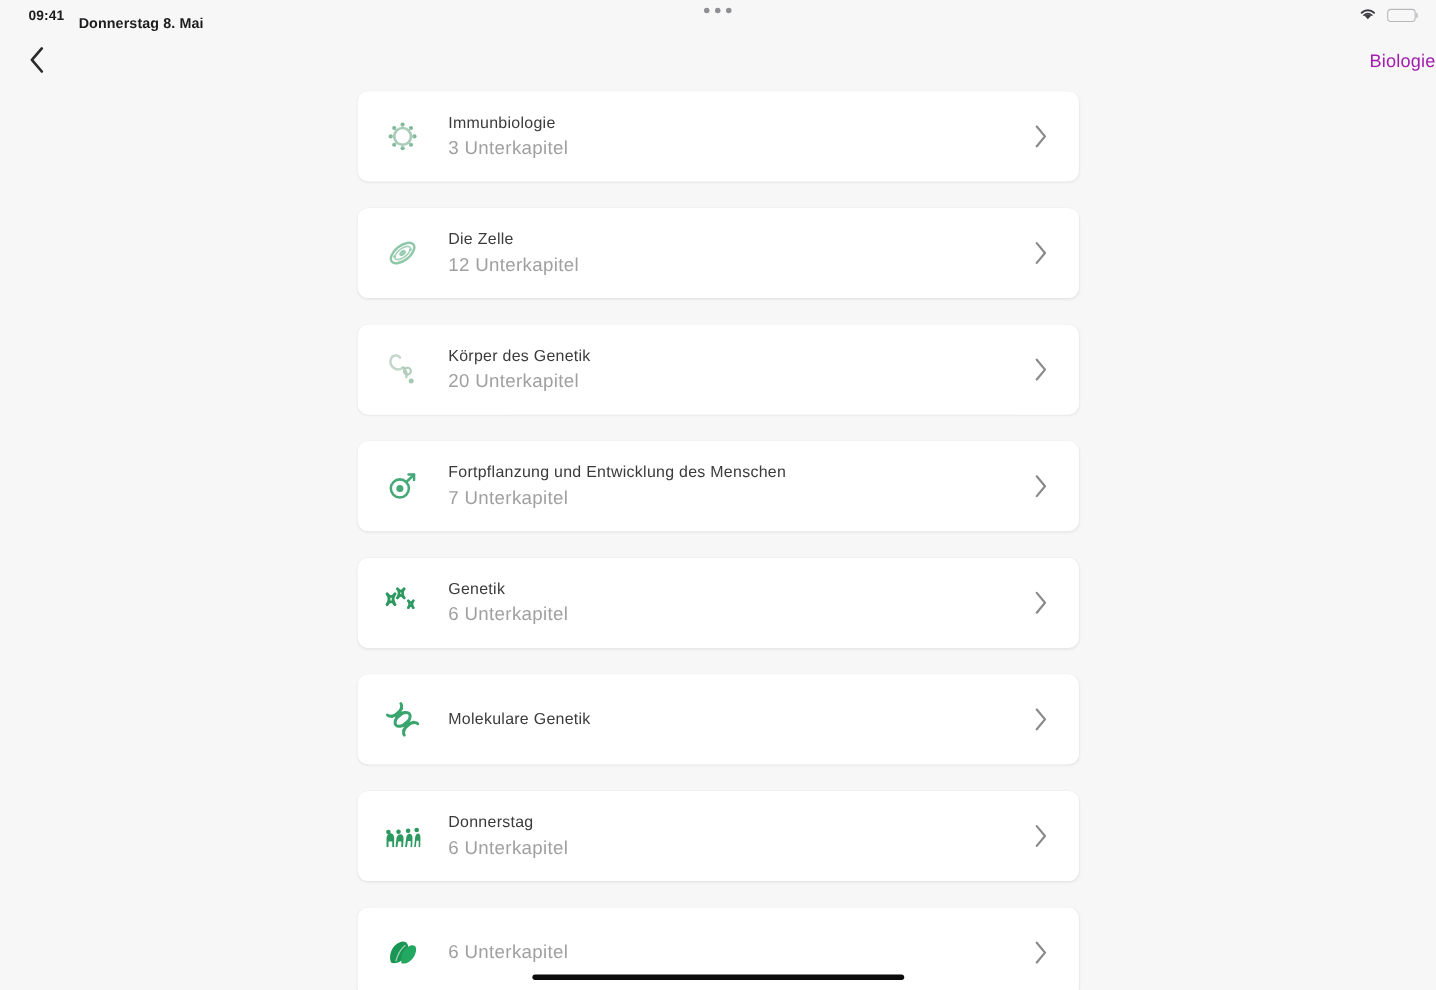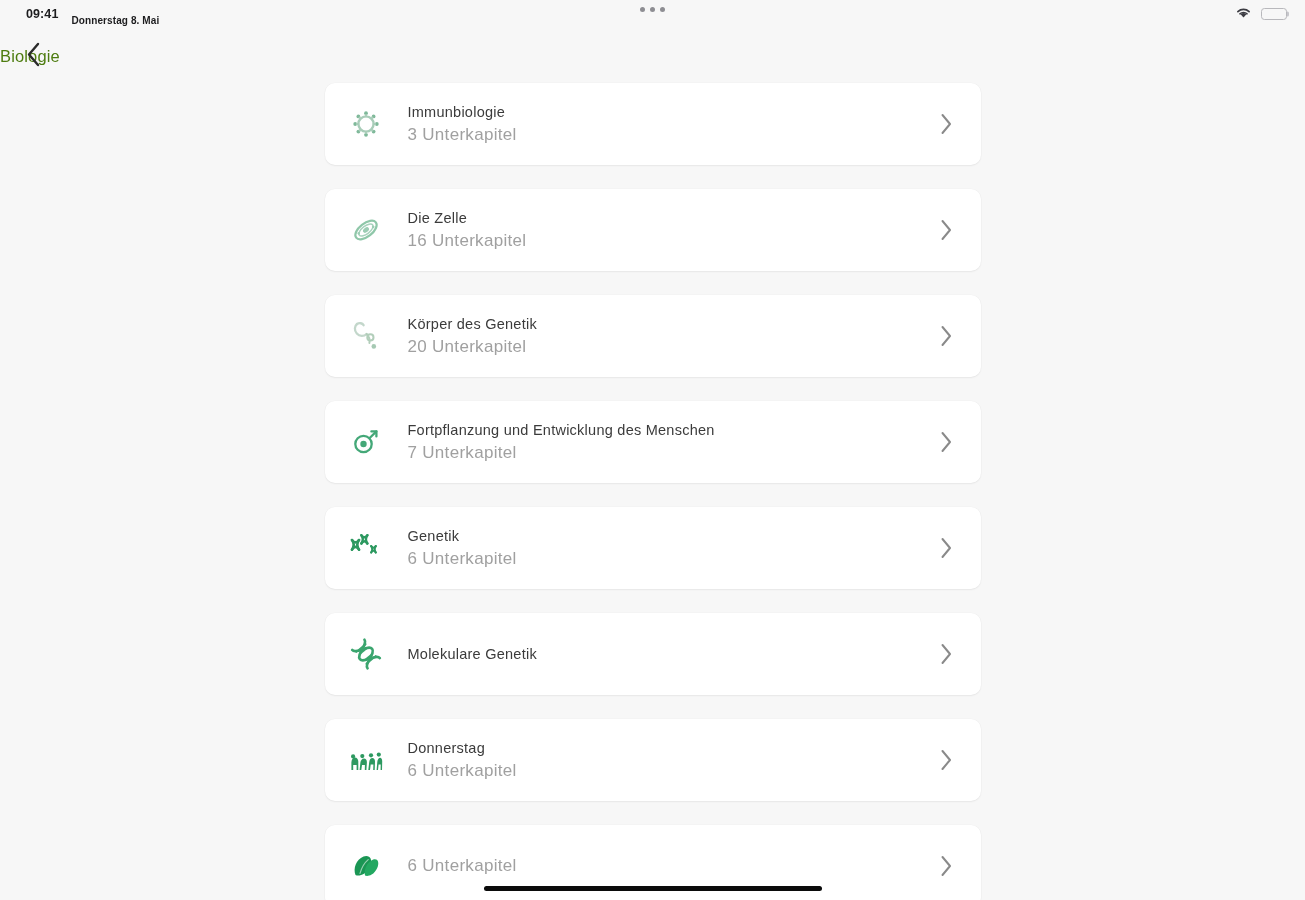--- a/index.html
+++ b/index.html
@@ -43,7 +43,7 @@
     white-space: nowrap;
   }
   .status-time { font-weight: 600; font-size: 12.5px; }
-  .status-date { font-weight: 600; font-size: 10px; margin-top: 13px; }
+  .status-date { font-weight: 600; font-size: 13px; margin-top: 13px; }
 
   .status-center {
     position: absolute;

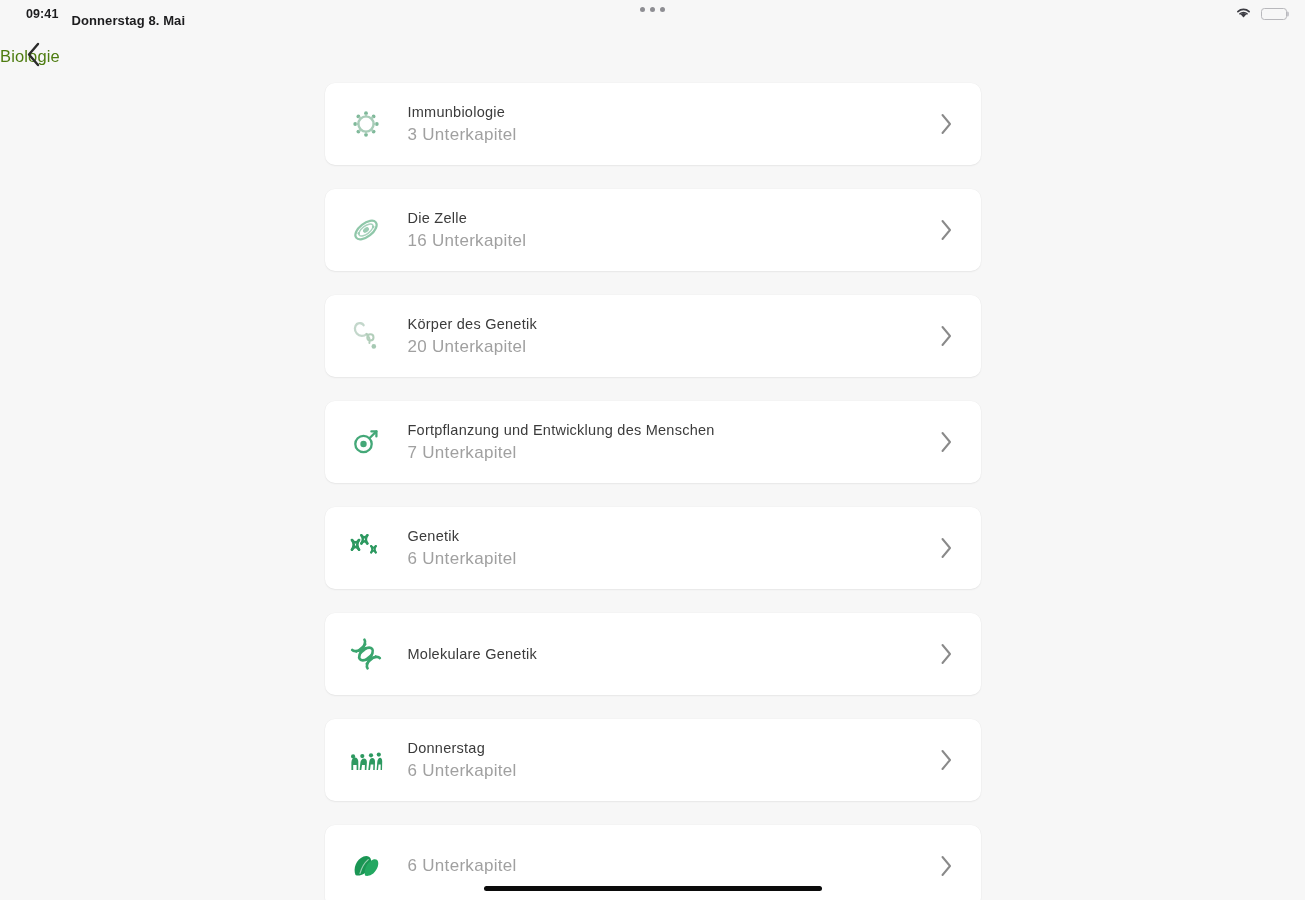--- a/index.html
+++ b/index.html
@@ -117,9 +117,9 @@
   }
   .nav-title {
     width: 100%;
-    text-align: left;
+    text-align: right;
     font-size: 16.5px;
-    color: #4d7c0f;
+    color: #a21caf;
     font-weight: 400;
     letter-spacing: .15px;
   }

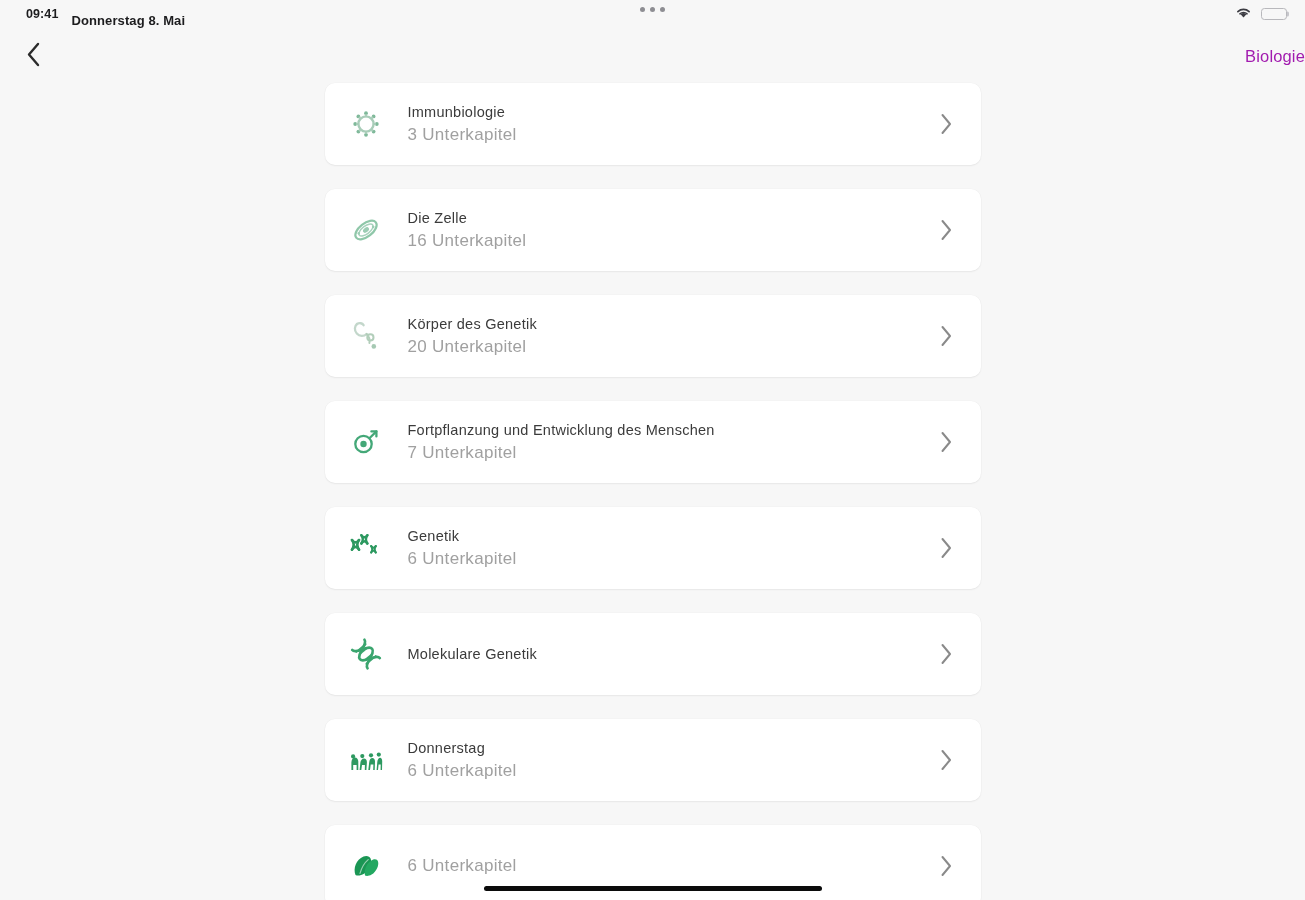--- a/index.html
+++ b/index.html
@@ -300,7 +300,7 @@
       </div>
       <div class="card-text">
         <div class="card-title">Die Zelle</div>
-        <div class="card-sub">16 Unterkapitel</div>
+        <div class="card-sub">12 Unterkapitel</div>
       </div>
       <div class="card-chevron">
         <svg width="13" height="22" viewBox="0 0 13 22">

